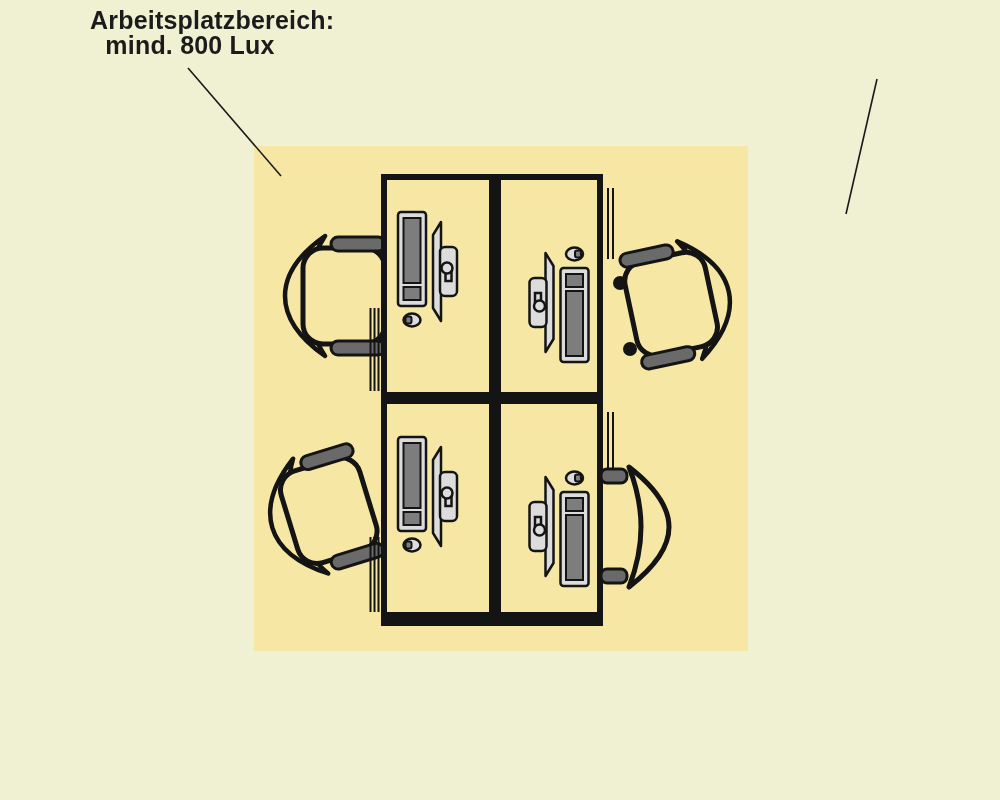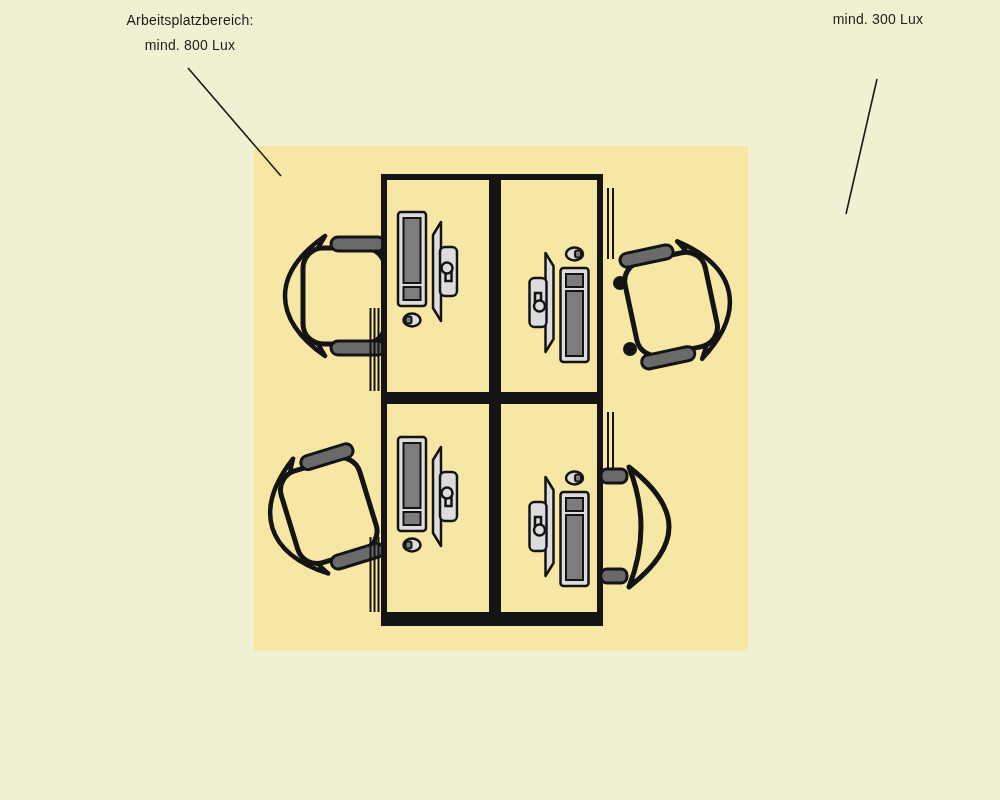--- a/index.html
+++ b/index.html
@@ -12,7 +12,7 @@
   svg{position:absolute;left:0;top:0;}
   .label{
     position:absolute;width:200px;text-align:center;
-    font-size:14px;line-height:25px;font-weight:400;
+    font-size:25px;line-height:25px;font-weight:700;
     letter-spacing:.2px;color:#1b1b1b;white-space:nowrap;
   }
   .label div{white-space:nowrap;}

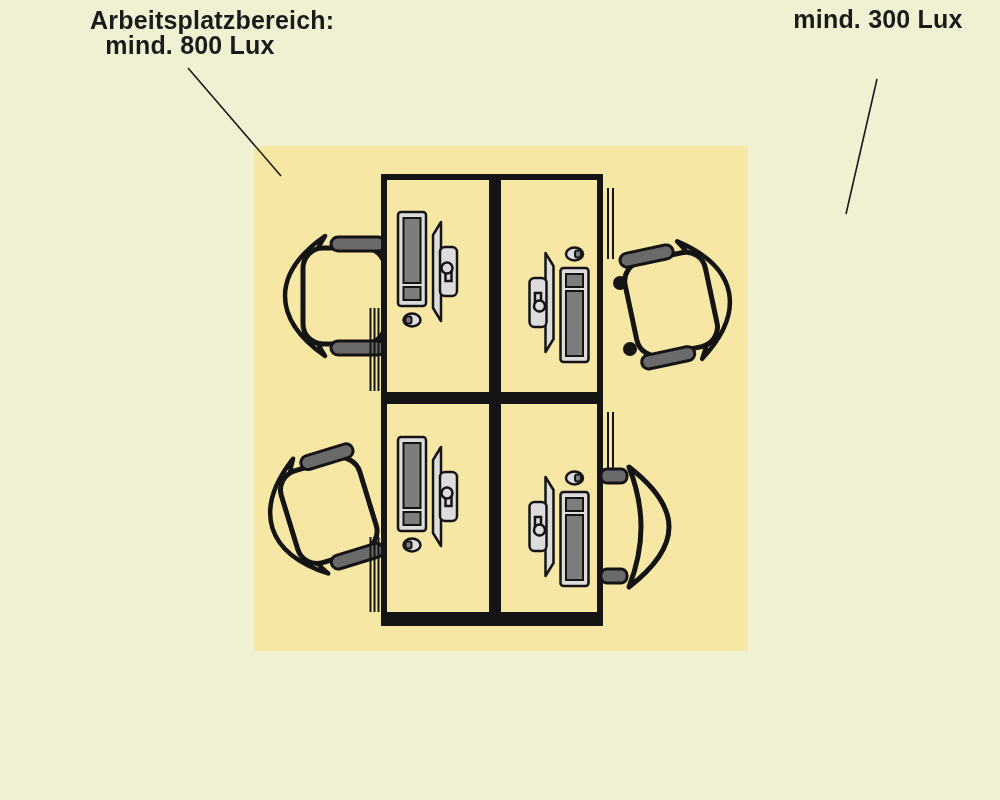--- a/index.html
+++ b/index.html
@@ -100,7 +100,6 @@
   </div>
 
   <div class="label" id="label-surrounding">
-    <div>mind. 300 Lux</div>
   </div>
 
 

